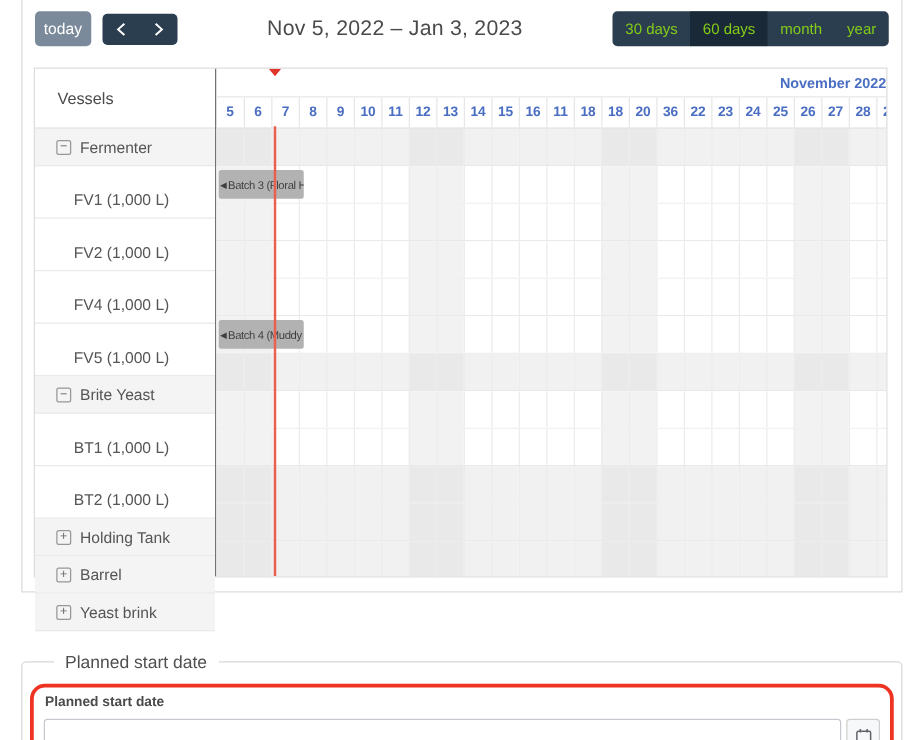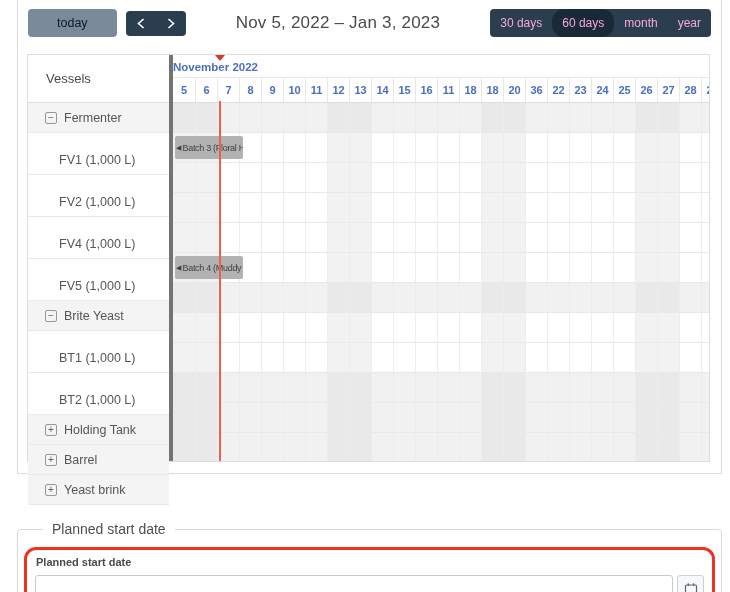--- a/index.html
+++ b/index.html
@@ -11,8 +11,8 @@
     border:1px solid #dcdcdc; background:#fff; }
 
   .toolbar { display:flex; align-items:center; padding:10px 10px 0 10px; height:38px; }
-  .btn-today { background:#7b8a9b; color:#0f172a; font-size:12.5px; border:none;
-    border-radius:4px; padding:7px 29px; cursor:pointer; }
+  .btn-today { background:#7b8a9b; color:#ffffff; font-size:12.5px; border:none;
+    border-radius:4px; padding:7px 7px; cursor:pointer; }
   .nav-group { display:flex; background:#2b3e50; border-radius:4px; margin-left:9px; }
   .nav-btn { color:#fff; border:none; background:transparent; font-size:12px;
     padding:7px 11px; cursor:pointer; display:flex; align-items:center; }

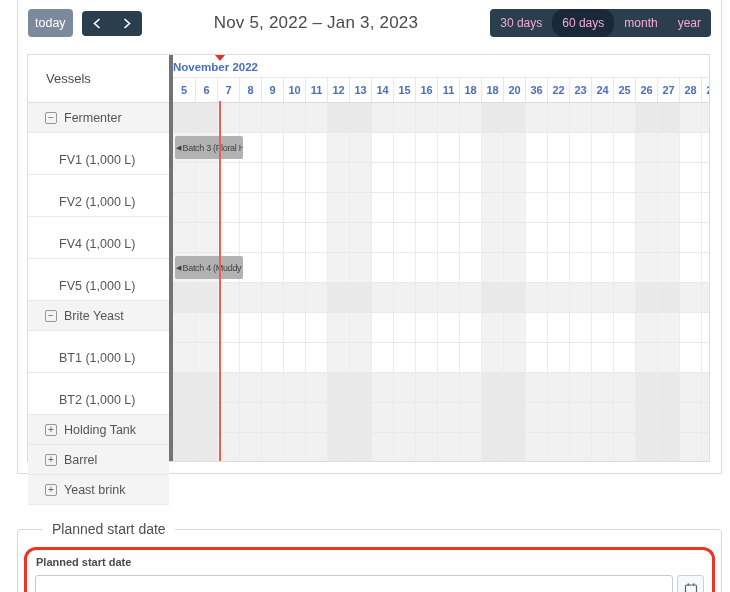--- a/index.html
+++ b/index.html
@@ -18,7 +18,7 @@
     padding:7px 11px; cursor:pointer; display:flex; align-items:center; }
   .title { flex:1; text-align:center; font-size:17px; color:#4a4a4a; letter-spacing:.2px; }
   .view-group { display:flex; background:#2b3e50; border-radius:4px; overflow:hidden; }
-  .viewbtn { color:#f9a8d4; font-size:12px; padding:7px 10px; cursor:pointer; white-space:nowrap;border-radius:12px; }
+  .viewbtn { color:#84cc16; font-size:12px; padding:7px 10px; cursor:pointer; white-space:nowrap; }
   .viewbtn.sel { background:#1a2938; }
 
   

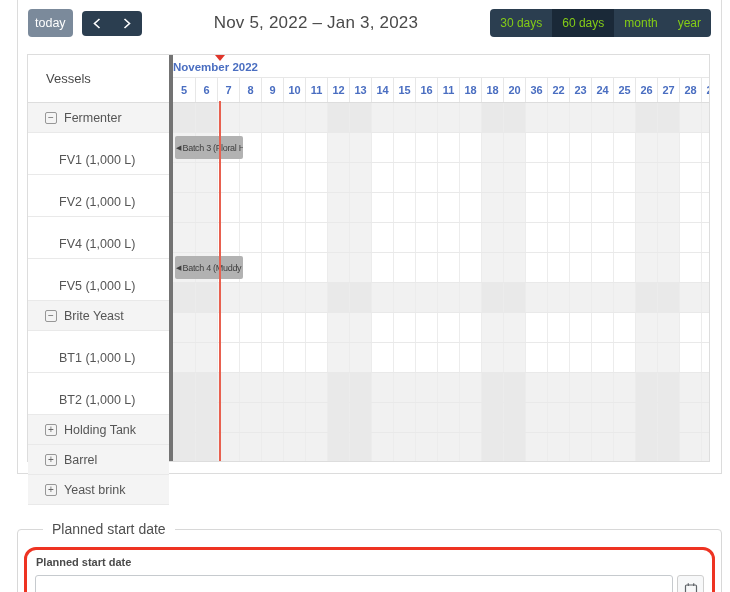--- a/index.html
+++ b/index.html
@@ -35,7 +35,7 @@
     font-size:10px; line-height:10px; color:#666; text-align:center; flex:none; cursor:pointer; }
 
   .grid { position:relative; flex:1; overflow:hidden; }
-  .month-row { height:23px; border-bottom:1px solid #e7e7e7; text-align:left;
+  .month-row { height:23px; border-bottom:1px solid #e7e7e7; text-align:right;
     font-size:11.5px; font-weight:bold; color:#4a6ec1; line-height:25px; }
   .day-row { height:25px; border-bottom:1px solid #ddd; display:flex; }
   .daycell { width:22px; flex:none; text-align:center; font-size:11px; font-weight:bold;

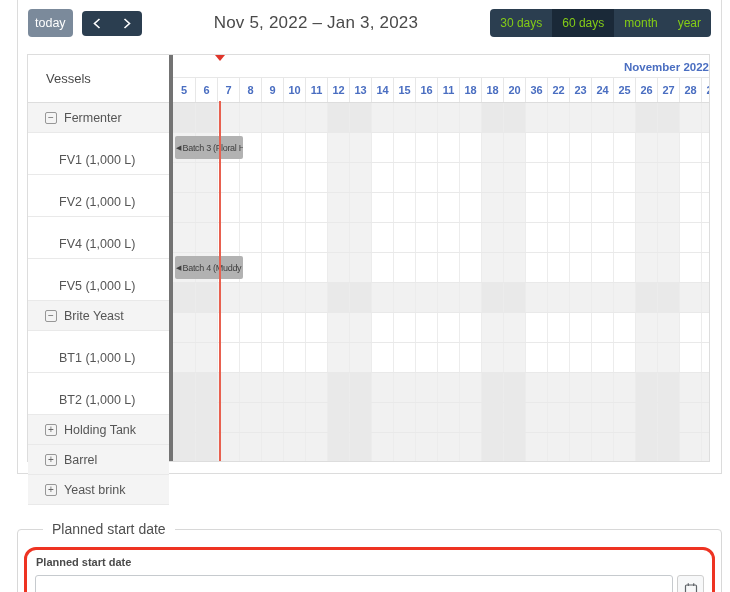--- a/index.html
+++ b/index.html
@@ -24,7 +24,7 @@
   
   .table { position:absolute; left:9px; top:55px; width:683px; height:408px;
     border:1px solid #ddd; display:flex; background:#fff; }
-  .lpanel { width:145px; border-right:4px solid #737373; flex:none; }
+  .lpanel { width:145px; border-right:1px solid #737373; flex:none; }
   .lhead { height:48px; border-bottom:1px solid #ddd; display:flex; align-items:center;
     padding-left:18px; font-size:13px; color:#4a4a4a; }
   .lrow { height:30px; border-bottom:1px solid #e9e9e9; display:flex; align-items:center;

